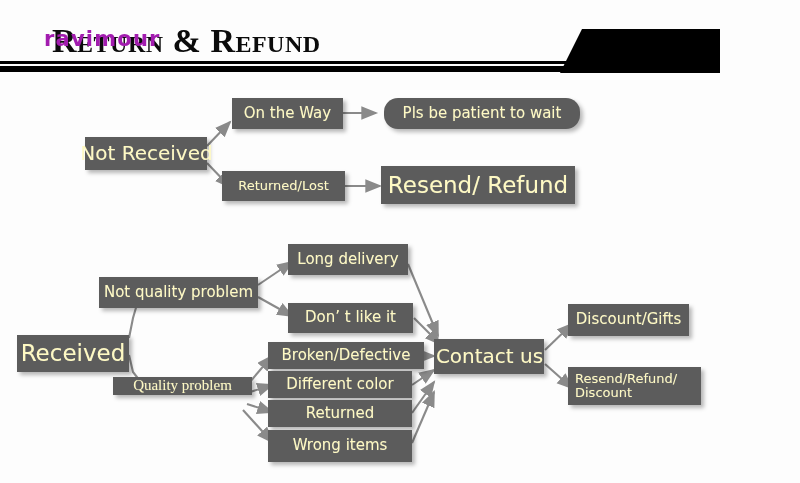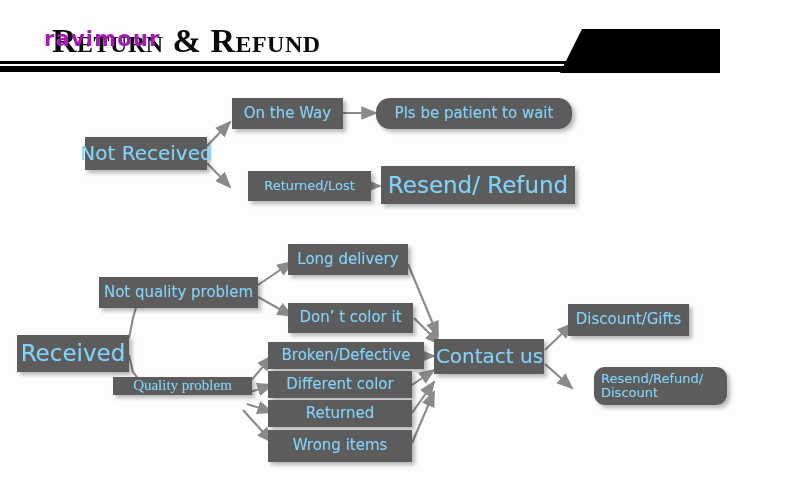--- a/index.html
+++ b/index.html
@@ -67,7 +67,7 @@
   .node {
     position: absolute;
     background: #5c5c5c;
-    color: #7dd3fc;
+    color: #fef9c3;
     box-sizing: border-box;
     display: flex;
     align-items: center;

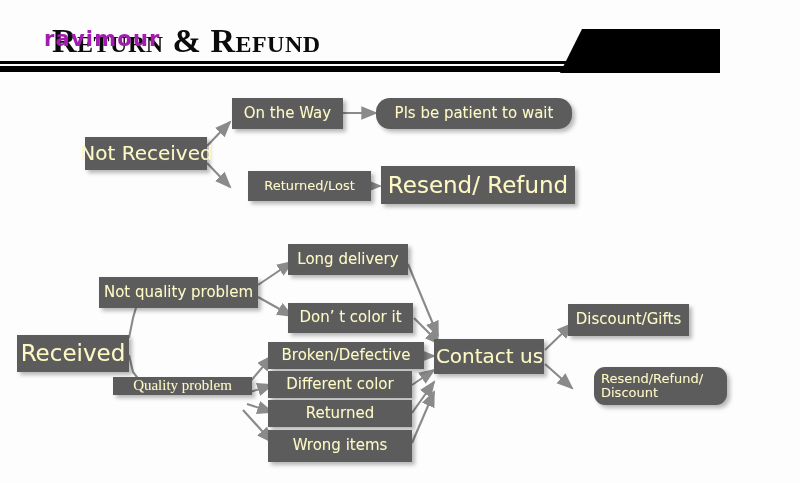--- a/index.html
+++ b/index.html
@@ -158,7 +158,7 @@
 
   <div class="node" style="left:232px; top:98px; width:111px; height:31px;">On the Way</div>
 
-  <div class="node" style="left:376px; top:98px; width:196px; height:31px;border-radius:14px;">Pls be patient to wait</div>
+  <div class="node" style="left:384px; top:98px; width:196px; height:31px;border-radius:14px;">Pls be patient to wait</div>
 
   <div class="node small" style="left:222px; top:171px; width:123px; height:30px;">Returned/Lost</div>
 

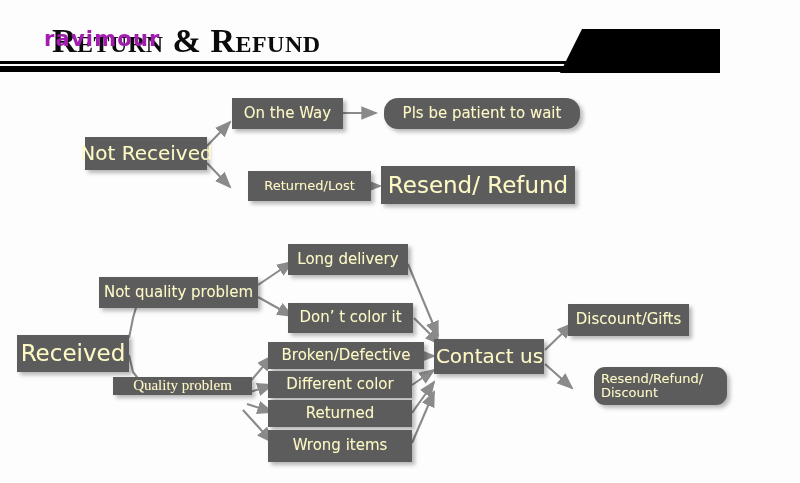--- a/index.html
+++ b/index.html
@@ -87,7 +87,7 @@
   }
   .node.big   { font-size: 20px; padding-left: 8px; }
   .node.xbig  { font-size: 23px; }
-  .node.small { font-size: 13px; margin-left: 26px; }
+  .node.small { font-size: 13px; }
 
   
   #edges {

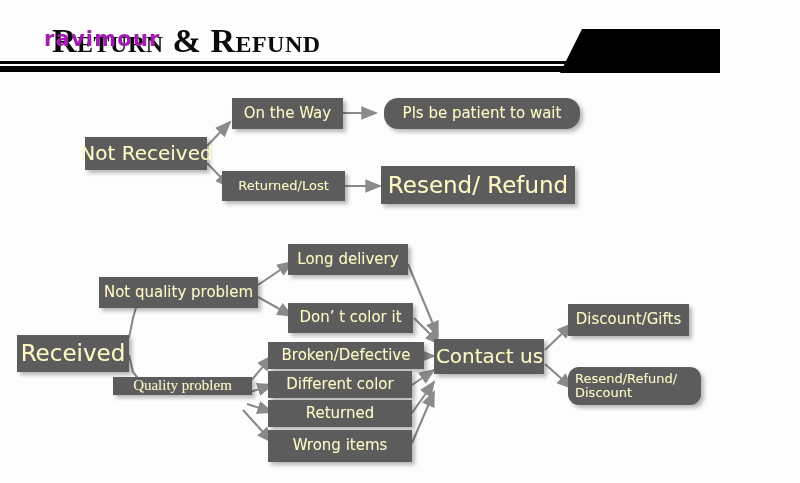--- a/index.html
+++ b/index.html
@@ -172,7 +172,7 @@
 
   <div class="node" style="left:288px; top:244px; width:120px; height:31px;">Long delivery</div>
 
-  <div class="node" style="left:288px; top:303px; width:125px; height:30px;">Don’  t color it</div>
+  <div class="node" style="left:288px; top:303px; width:125px; height:30px;">Don’  t like it</div>
 
   <div class="node" style="left:268px; top:342px; width:156px; height:27px;">Broken/Defective</div>
 

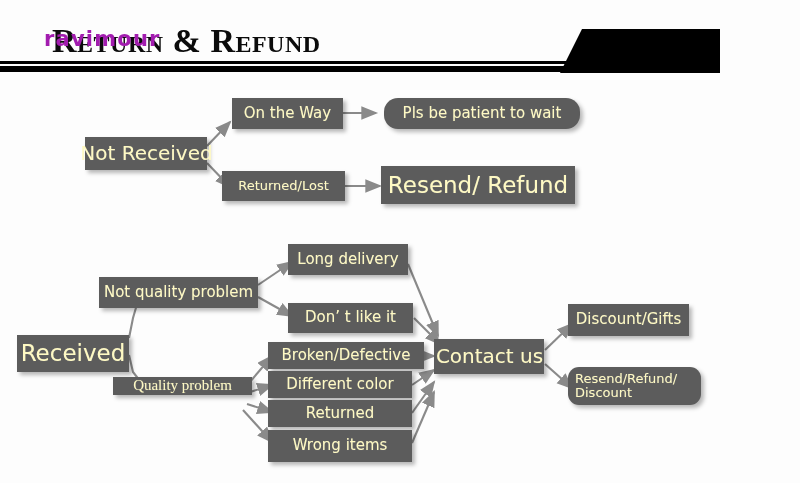--- a/index.html
+++ b/index.html
@@ -83,7 +83,6 @@
   .node.left-align {
     justify-content: flex-start;
     white-space: normal;
-    border-radius: 11px;
   }
   .node.big   { font-size: 20px; padding-left: 8px; }
   .node.xbig  { font-size: 23px; }

